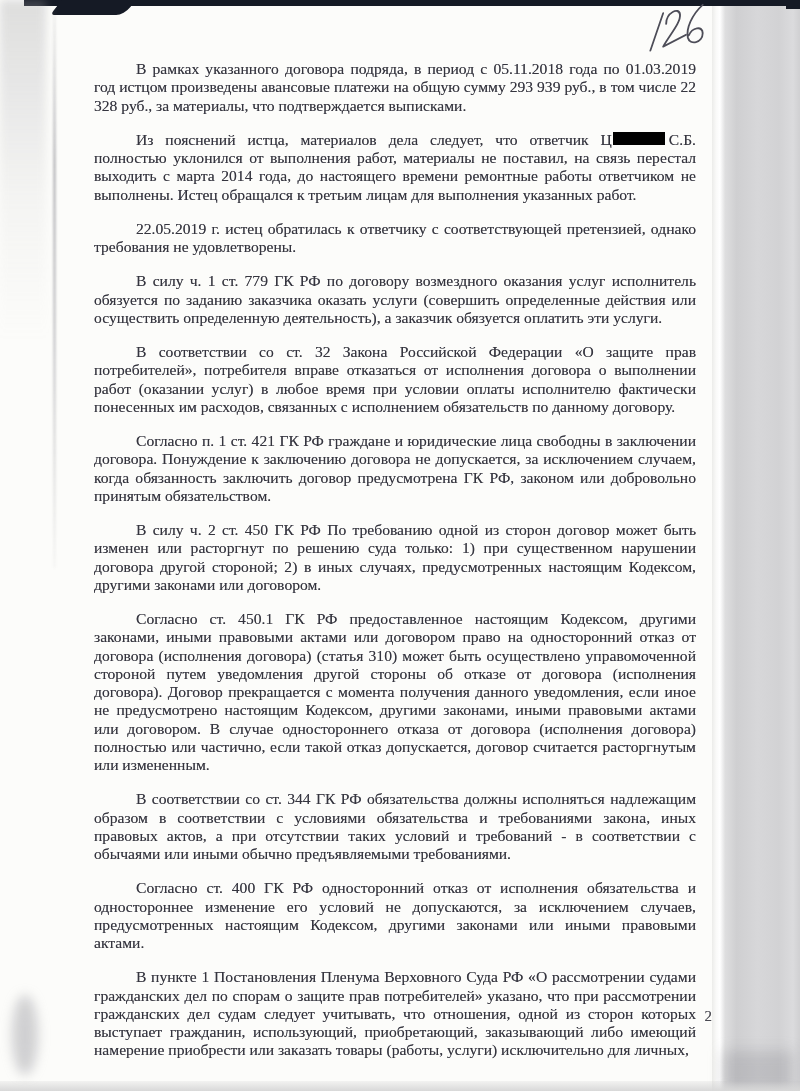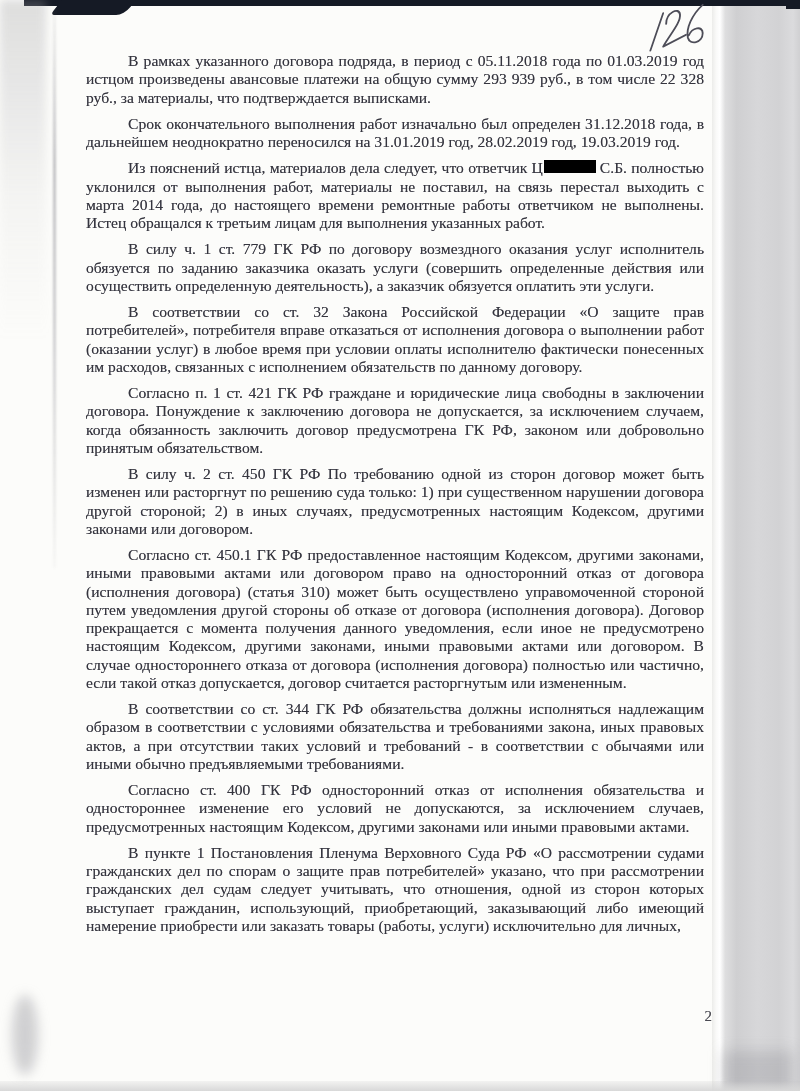--- a/index.html
+++ b/index.html
@@ -46,7 +46,7 @@
   .content{position:absolute;left:78px;top:44px;width:634px;color:var(--text);
     font-size:15.6px;line-height:18.25px;text-align:justify;
     text-shadow:0 0 0.5px rgba(53,53,63,.55);}
-  .content p{text-indent:42px;margin:8px;}
+  .content p{text-indent:42px;margin:16px;}
   .redaction{display:inline-block;width:52px;height:13px;background:var(--redaction);
     vertical-align:baseline;margin:0 4px 0 1px;}
   .page-num{position:absolute;right:88px;top:1008px;color:#4a4a52;font-size:15px;

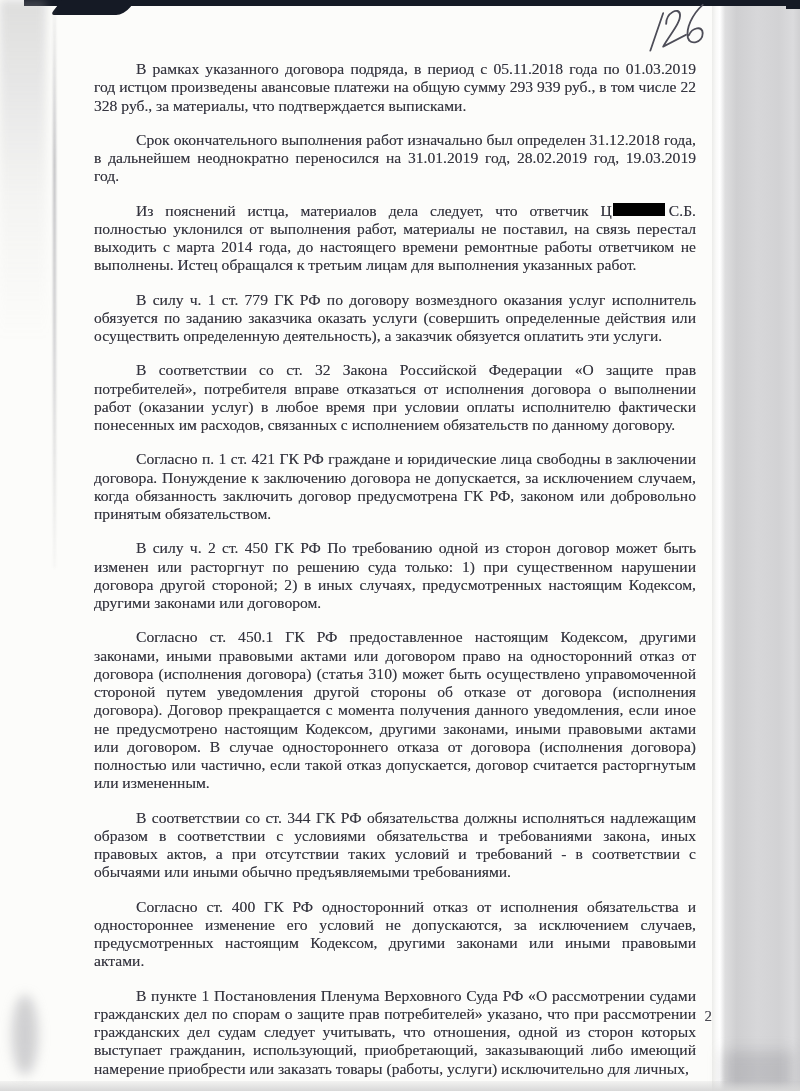--- a/index.html
+++ b/index.html
@@ -77,7 +77,6 @@
 
   <div class="content">
     <p><span>В рамках указанного договора подряда, в период с 05.11.2018 года по 01.03.2019 год истцом произведены авансовые платежи на общую сумму 293 939 руб., в том числе 22 328 руб., за материалы, что подтверждается выписками.</span></p>
-    <p><span>Срок окончательного выполнения работ изначально был определен 31.12.2018 года, в дальнейшем неоднократно переносился на 31.01.2019 год, 28.02.2019 год, 19.03.2019 год.</span></p>
     <p><span>Из пояснений истца, материалов дела следует, что ответчик Ц</span><span class="redaction"></span><span>С.Б. полностью уклонился от выполнения работ, материалы не поставил, на связь перестал выходить с марта 2014 года, до настоящего времени ремонтные работы ответчиком не выполнены. Истец обращался к третьим лицам для выполнения указанных работ.</span></p>
     <p><span>В силу ч. 1 ст. 779 ГК РФ по договору возмездного оказания услуг исполнитель обязуется по заданию заказчика оказать услуги (совершить определенные действия или осуществить определенную деятельность), а заказчик обязуется оплатить эти услуги.</span></p>
     <p><span>В соответствии со ст. 32 Закона Российской Федерации «О защите прав потребителей», потребителя вправе отказаться от исполнения договора о выполнении работ (оказании услуг) в любое время при условии оплаты исполнителю фактически понесенных им расходов, связанных с исполнением обязательств по данному договору.</span></p>

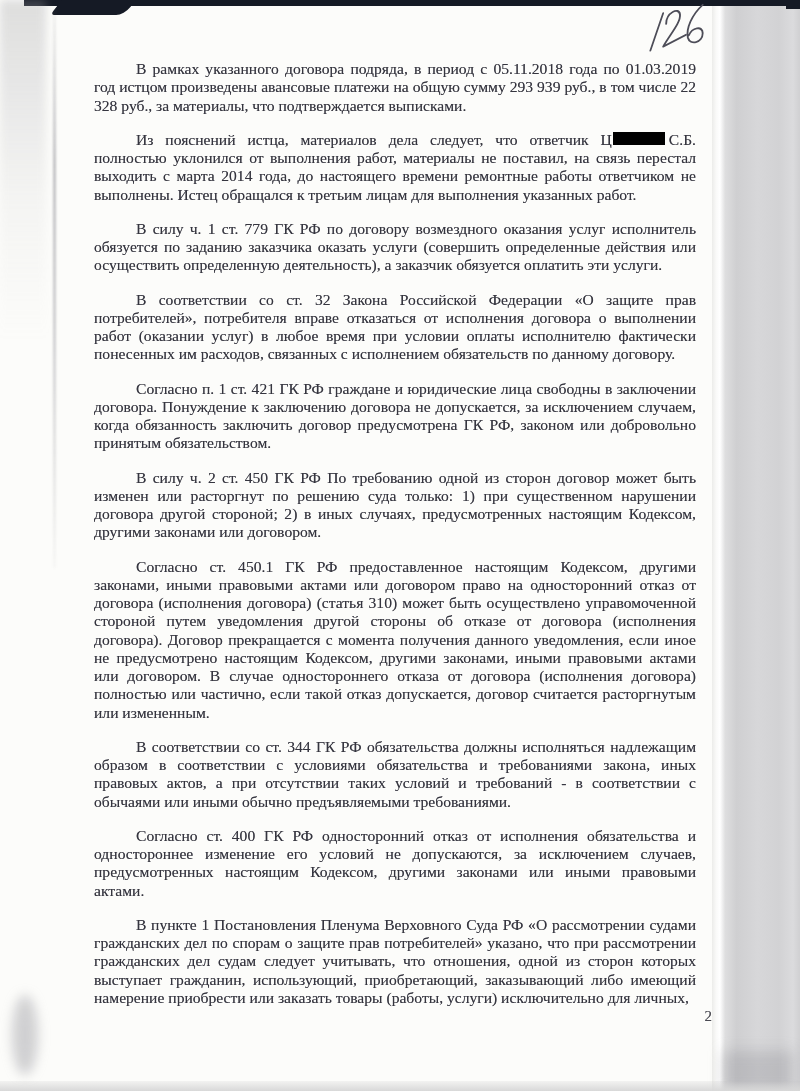--- a/index.html
+++ b/index.html
@@ -78,6 +78,7 @@
   <div class="content">
     <p><span>В рамках указанного договора подряда, в период с 05.11.2018 года по 01.03.2019 год истцом произведены авансовые платежи на общую сумму 293 939 руб., в том числе 22 328 руб., за материалы, что подтверждается выписками.</span></p>
     <p><span>Из пояснений истца, материалов дела следует, что ответчик Ц</span><span class="redaction"></span><span>С.Б. полностью уклонился от выполнения работ, материалы не поставил, на связь перестал выходить с марта 2014 года, до настоящего времени ремонтные работы ответчиком не выполнены. Истец обращался к третьим лицам для выполнения указанных работ.</span></p>
+    <p><span>22.05.2019 г. истец обратилась к ответчику с соответствующей претензией, однако требования не удовлетворены.</span></p>
     <p><span>В силу ч. 1 ст. 779 ГК РФ по договору возмездного оказания услуг исполнитель обязуется по заданию заказчика оказать услуги (совершить определенные действия или осуществить определенную деятельность), а заказчик обязуется оплатить эти услуги.</span></p>
     <p><span>В соответствии со ст. 32 Закона Российской Федерации «О защите прав потребителей», потребителя вправе отказаться от исполнения договора о выполнении работ (оказании услуг) в любое время при условии оплаты исполнителю фактически понесенных им расходов, связанных с исполнением обязательств по данному договору.</span></p>
     <p><span>Согласно п. 1 ст. 421 ГК РФ граждане и юридические лица свободны в заключении договора. Понуждение к заключению договора не допускается, за исключением случаем, когда обязанность заключить договор предусмотрена ГК РФ, законом или добровольно принятым обязательством.</span></p>

